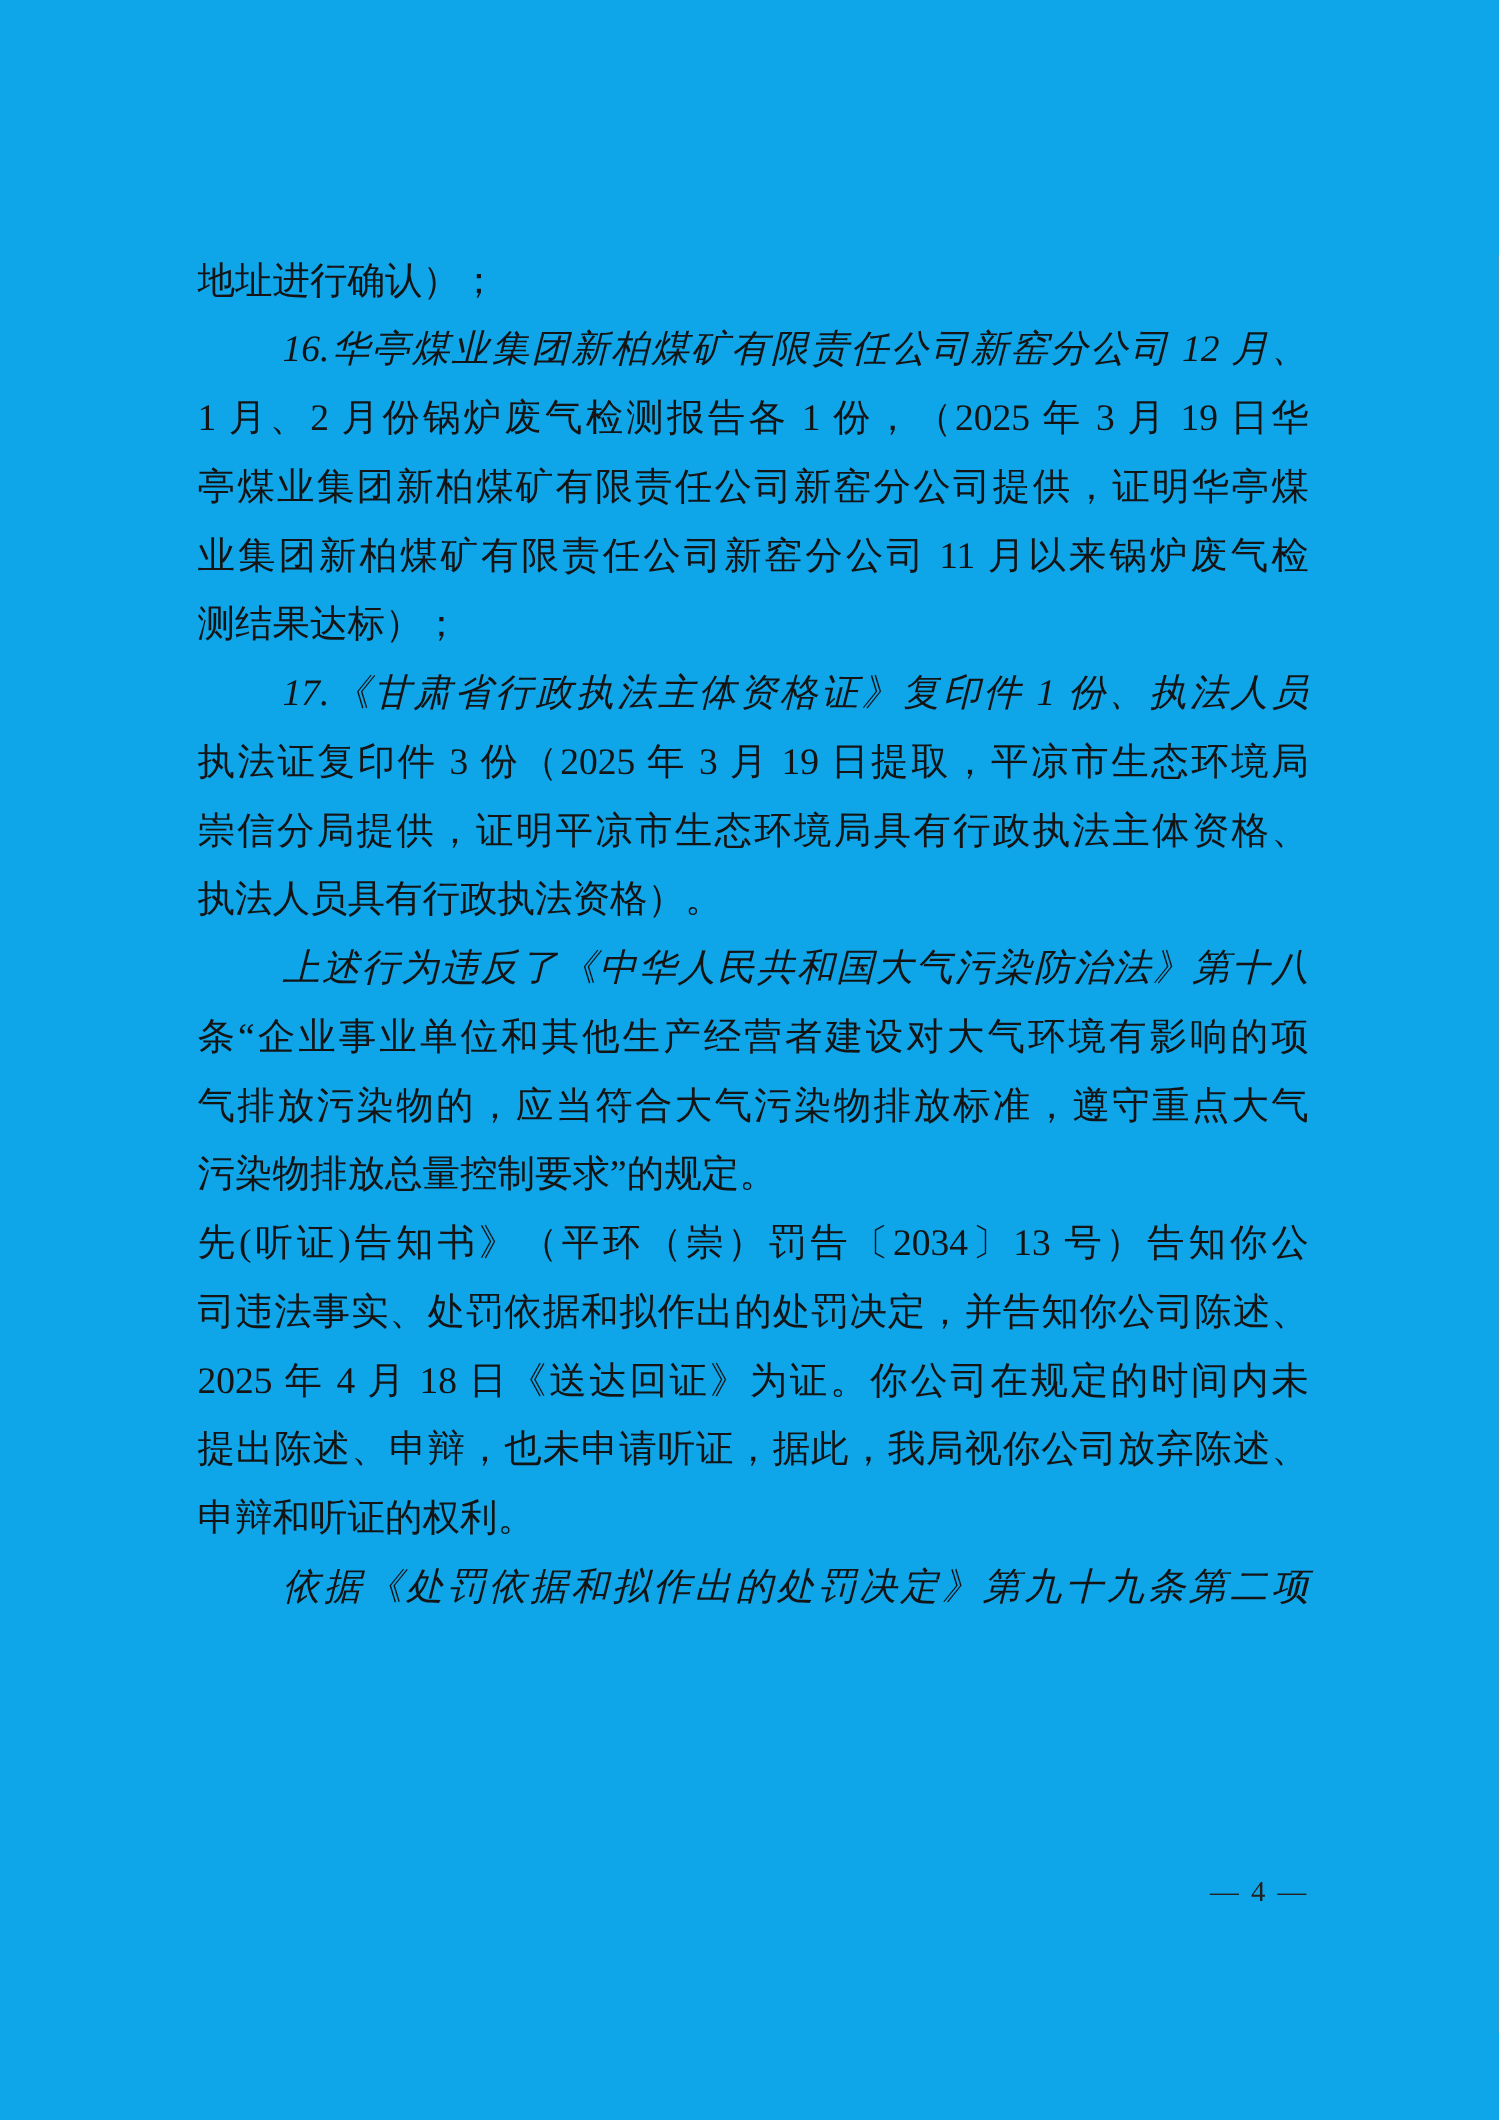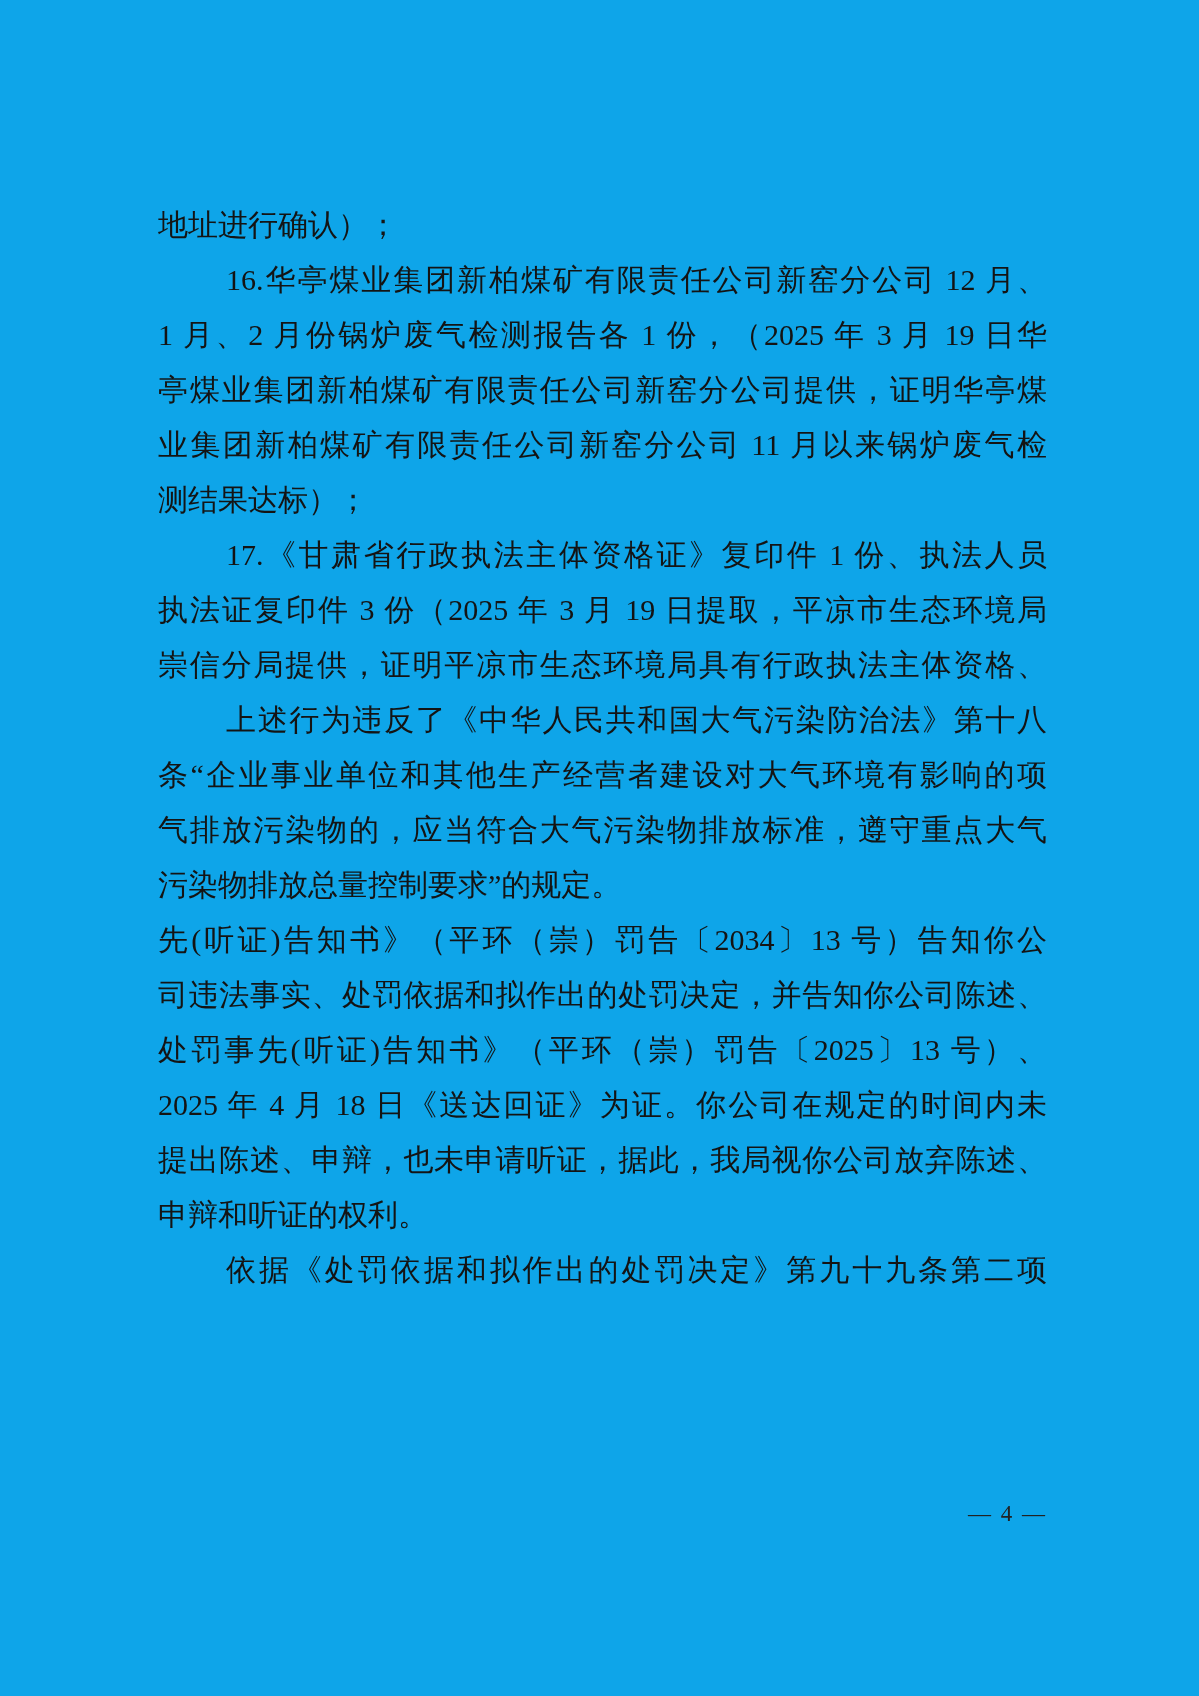--- a/index.html
+++ b/index.html
@@ -35,6 +35,7 @@
   }
   .line.indent {
     padding-left: 68px;
+    font-style: italic;
   }
   .pagenum {
     position: absolute;

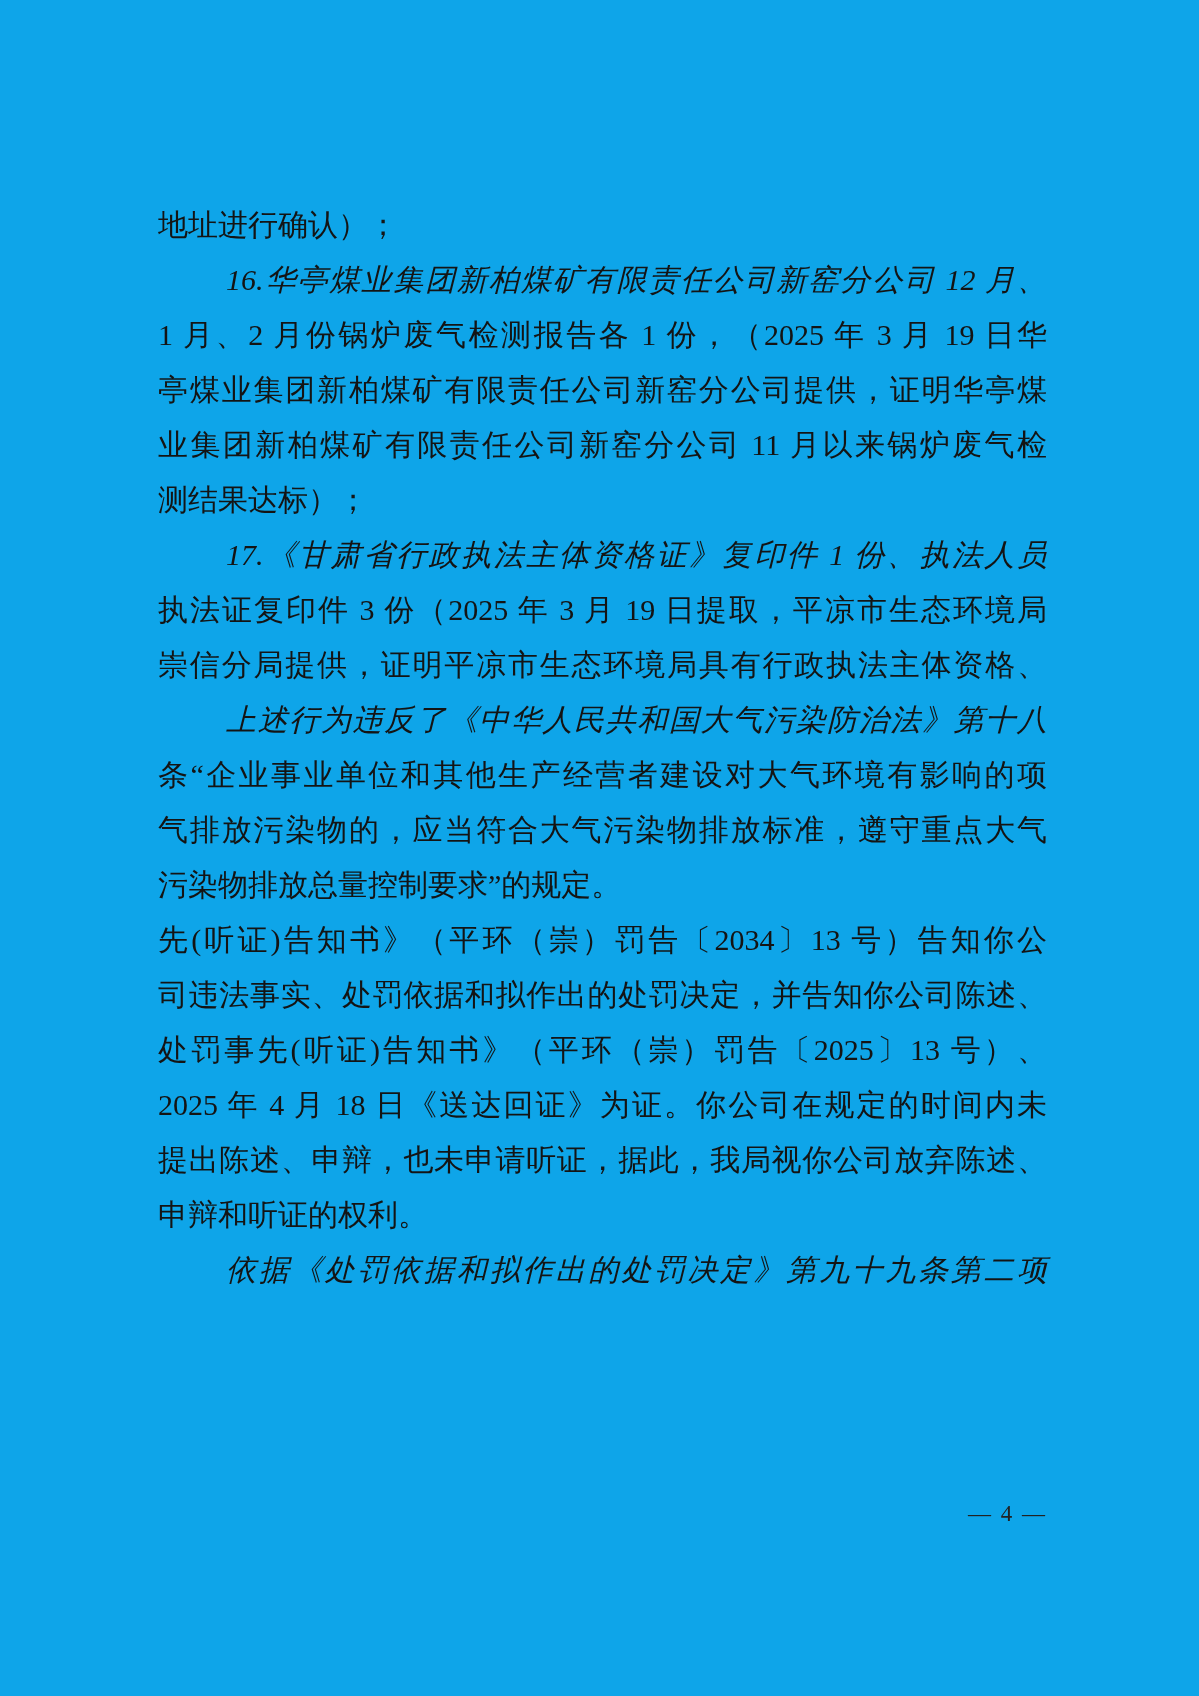--- a/index.html
+++ b/index.html
@@ -61,6 +61,7 @@
       <div class="line fill indent">17.《甘肃省行政执法主体资格证》复印件 1 份、执法人员</div>
       <div class="line fill">执法证复印件 3 份（2025 年 3 月 19 日提取，平凉市生态环境局</div>
       <div class="line fill">崇信分局提供，证明平凉市生态环境局具有行政执法主体资格、</div>
+      <div class="line">执法人员具有行政执法资格）。</div>
       <div class="line fill indent">上述行为违反了《中华人民共和国大气污染防治法》第十八</div>
       <div class="line fill">条“企业事业单位和其他生产经营者建设对大气环境有影响的项</div>
       <div class="line fill">气排放污染物的，应当符合大气污染物排放标准，遵守重点大气</div>

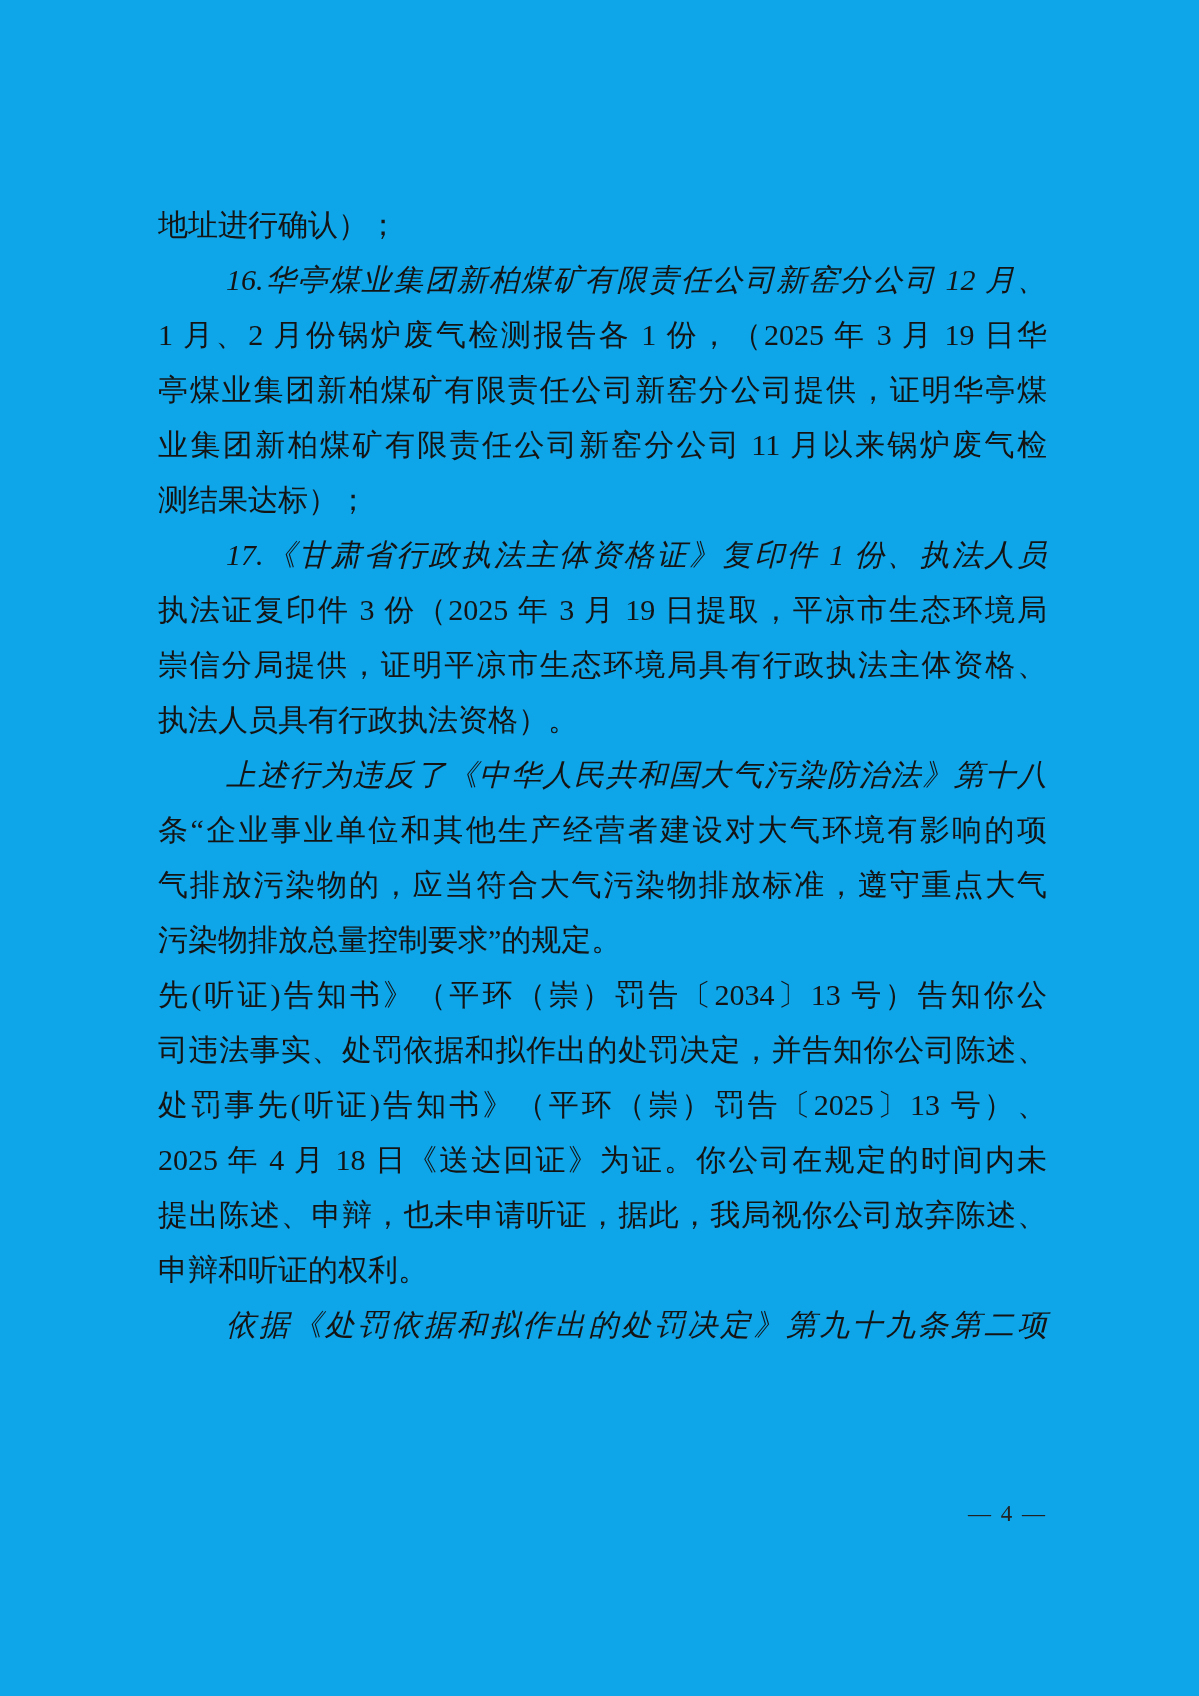--- a/index.html
+++ b/index.html
@@ -68,7 +68,6 @@
       <div class="line">污染物排放总量控制要求”的规定。</div>
       <div class="line fill">先(听证)告知书》（平环（崇）罚告〔2034〕13 号）告知你公</div>
       <div class="line fill">司违法事实、处罚依据和拟作出的处罚决定，并告知你公司陈述、</div>
-      <div class="line fill">处罚事先(听证)告知书》（平环（崇）罚告〔2025〕13 号）、</div>
       <div class="line fill">2025 年 4 月 18 日《送达回证》为证。你公司在规定的时间内未</div>
       <div class="line fill">提出陈述、申辩，也未申请听证，据此，我局视你公司放弃陈述、</div>
       <div class="line">申辩和听证的权利。</div>

